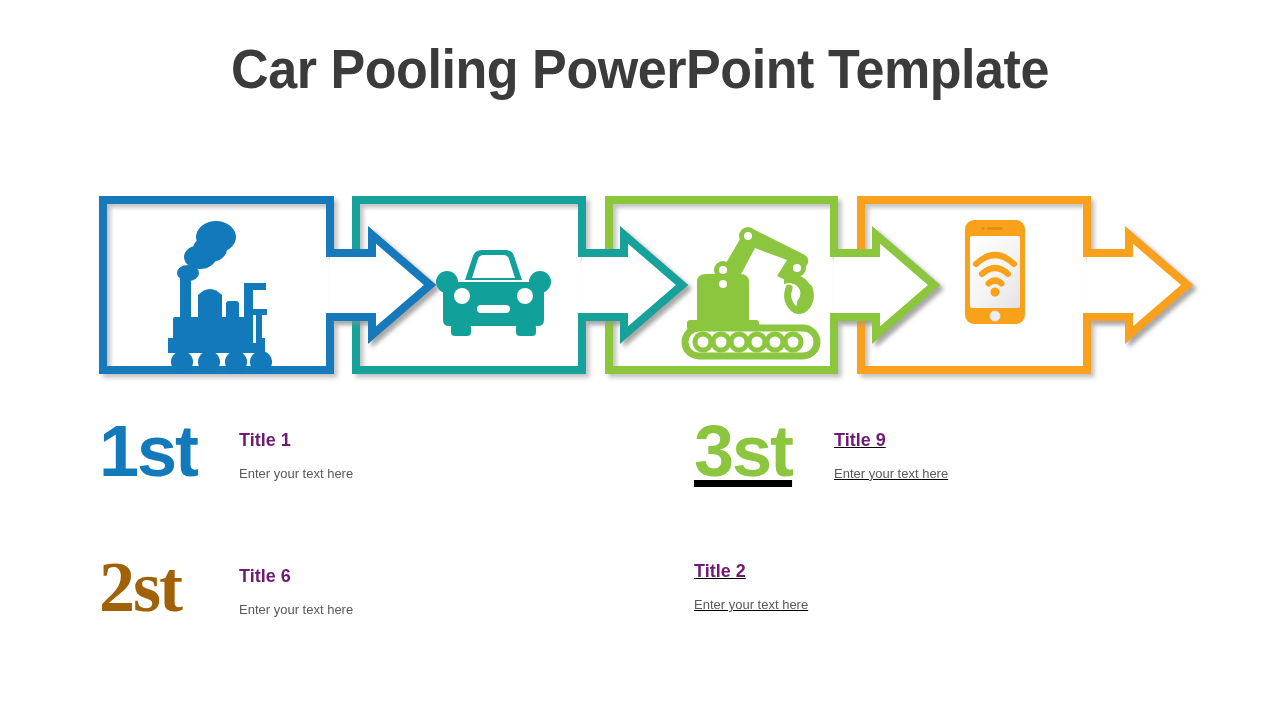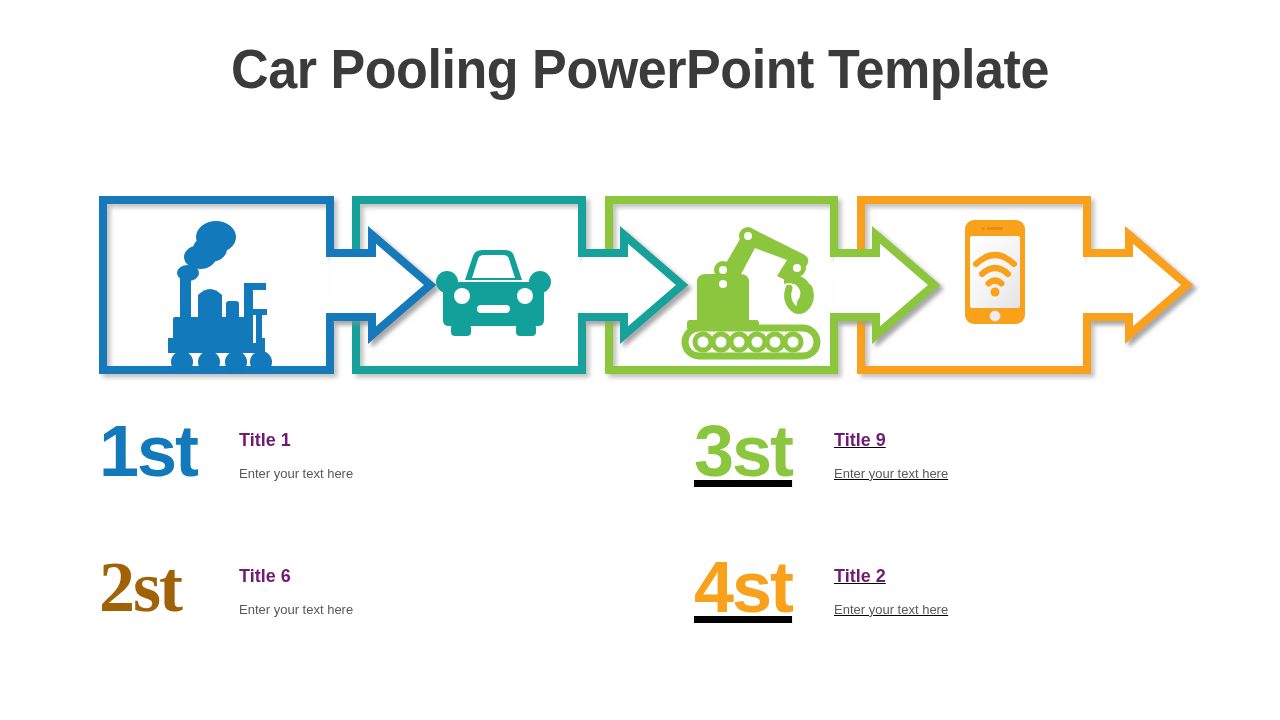--- a/index.html
+++ b/index.html
@@ -266,7 +266,6 @@
   </div>
 
   <div class="legend-item col2 row2">
-    <div class="rank" style="color:#f9a11b;">4st</div>
     <div class="legend-text">
       <div class="legend-title">Title 2</div>
       <div class="legend-body">Enter your text here</div>

